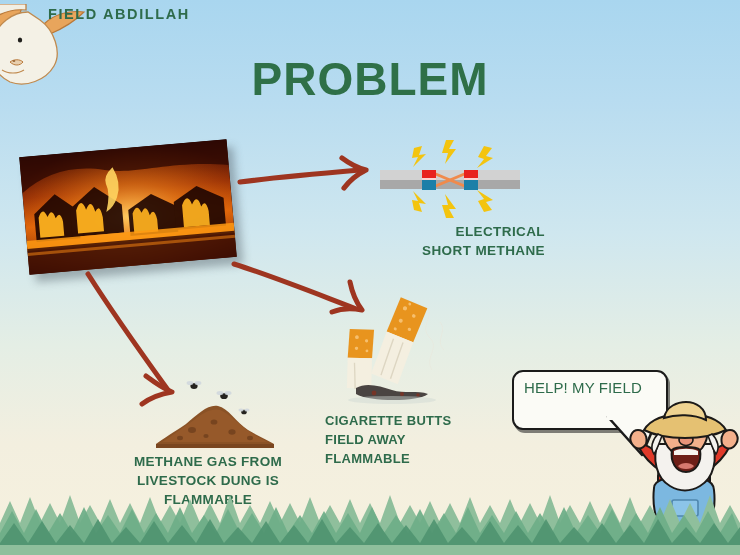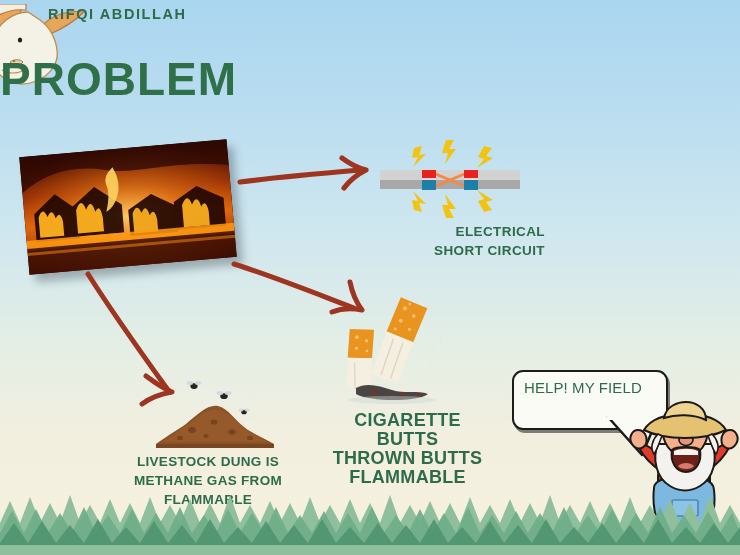--- a/index.html
+++ b/index.html
@@ -95,7 +95,7 @@
     </svg>
   </div>
 
-  <div class="author-name">RIFQI ABDILLAH</div>
+  <div class="author-name">FIELD ABDILLAH</div>
 
   <div class="slide-title">PROBLEM</div>
 

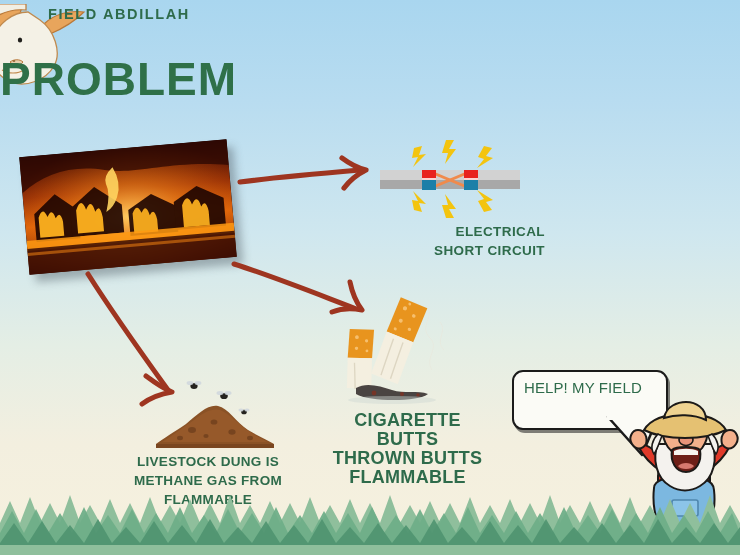--- a/index.html
+++ b/index.html
@@ -21,7 +21,7 @@
   .goat{position:absolute;left:-8px;top:4px;width:96px;height:86px;}
 
   .slide-title{
-    position:absolute;left:0;top:52px;width:740px;
+    position:absolute;left:0;top:52px;width:740px;text-align:center;
     font-size:46px;font-weight:bold;letter-spacing:1px;color:#2f7048;
   }
 

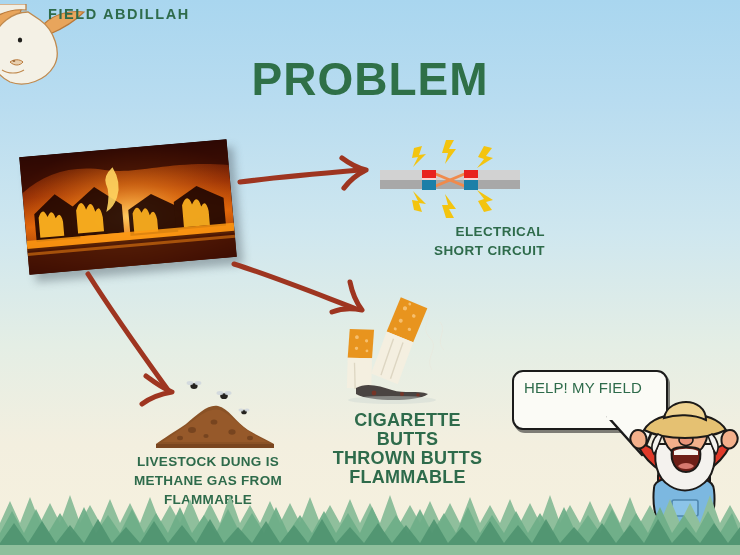--- a/index.html
+++ b/index.html
@@ -183,7 +183,7 @@
   </div>
   <div class="sc-label">
     <div>ELECTRICAL</div>
-    <div>SHORT CIRCUIT</div>
+    <div>SHORT METHANE</div>
   </div>
 
   <div class="cig-group">

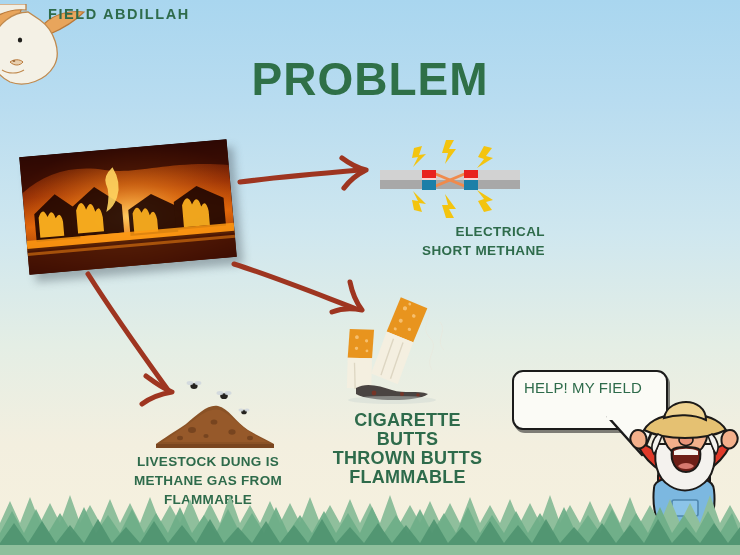--- a/index.html
+++ b/index.html
@@ -48,8 +48,8 @@
   
   .cig-group{position:absolute;left:340px;top:288px;width:122px;height:118px;}
   .cig-label{
-    position:absolute;left:325px;top:411px;width:165px;text-align:center;
-    font-size:18px;font-weight:bold;line-height:19px;letter-spacing:.3px;color:#2e6b4b;
+    position:absolute;left:325px;top:411px;width:165px;text-align:left;
+    font-size:13px;font-weight:bold;line-height:19px;letter-spacing:.3px;color:#2e6b4b;
   }
 
   

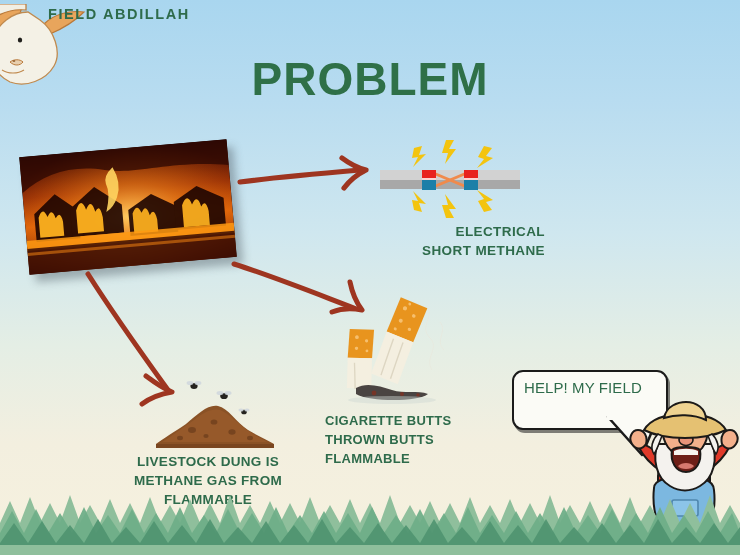--- a/index.html
+++ b/index.html
@@ -230,7 +230,7 @@
   </div>
   <div class="cig-label">
     <div>CIGARETTE BUTTS</div>
-    <div>THROWN BUTTS</div>
+    <div>FIELD AWAY</div>
     <div>FLAMMABLE</div>
   </div>
 

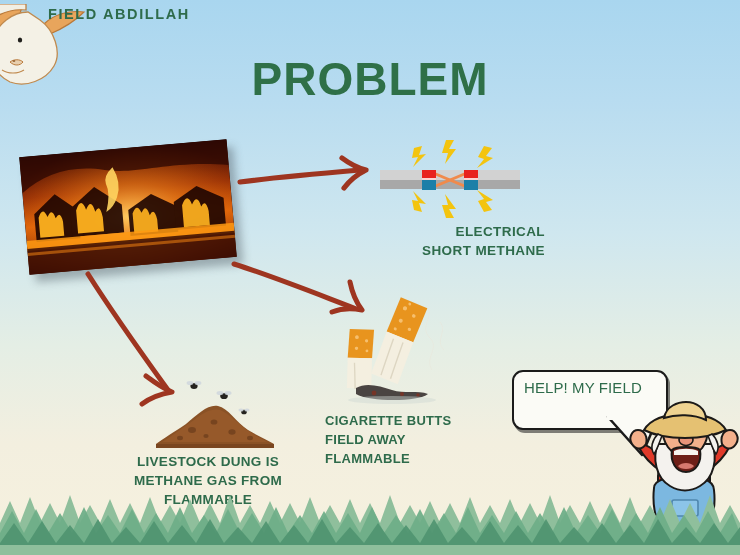--- a/index.html
+++ b/index.html
@@ -265,8 +265,8 @@
     </svg>
   </div>
   <div class="dung-label">
+    <div>METHANE GAS FROM</div>
     <div>LIVESTOCK DUNG IS</div>
-    <div>METHANE GAS FROM</div>
     <div>FLAMMABLE</div>
   </div>
 

